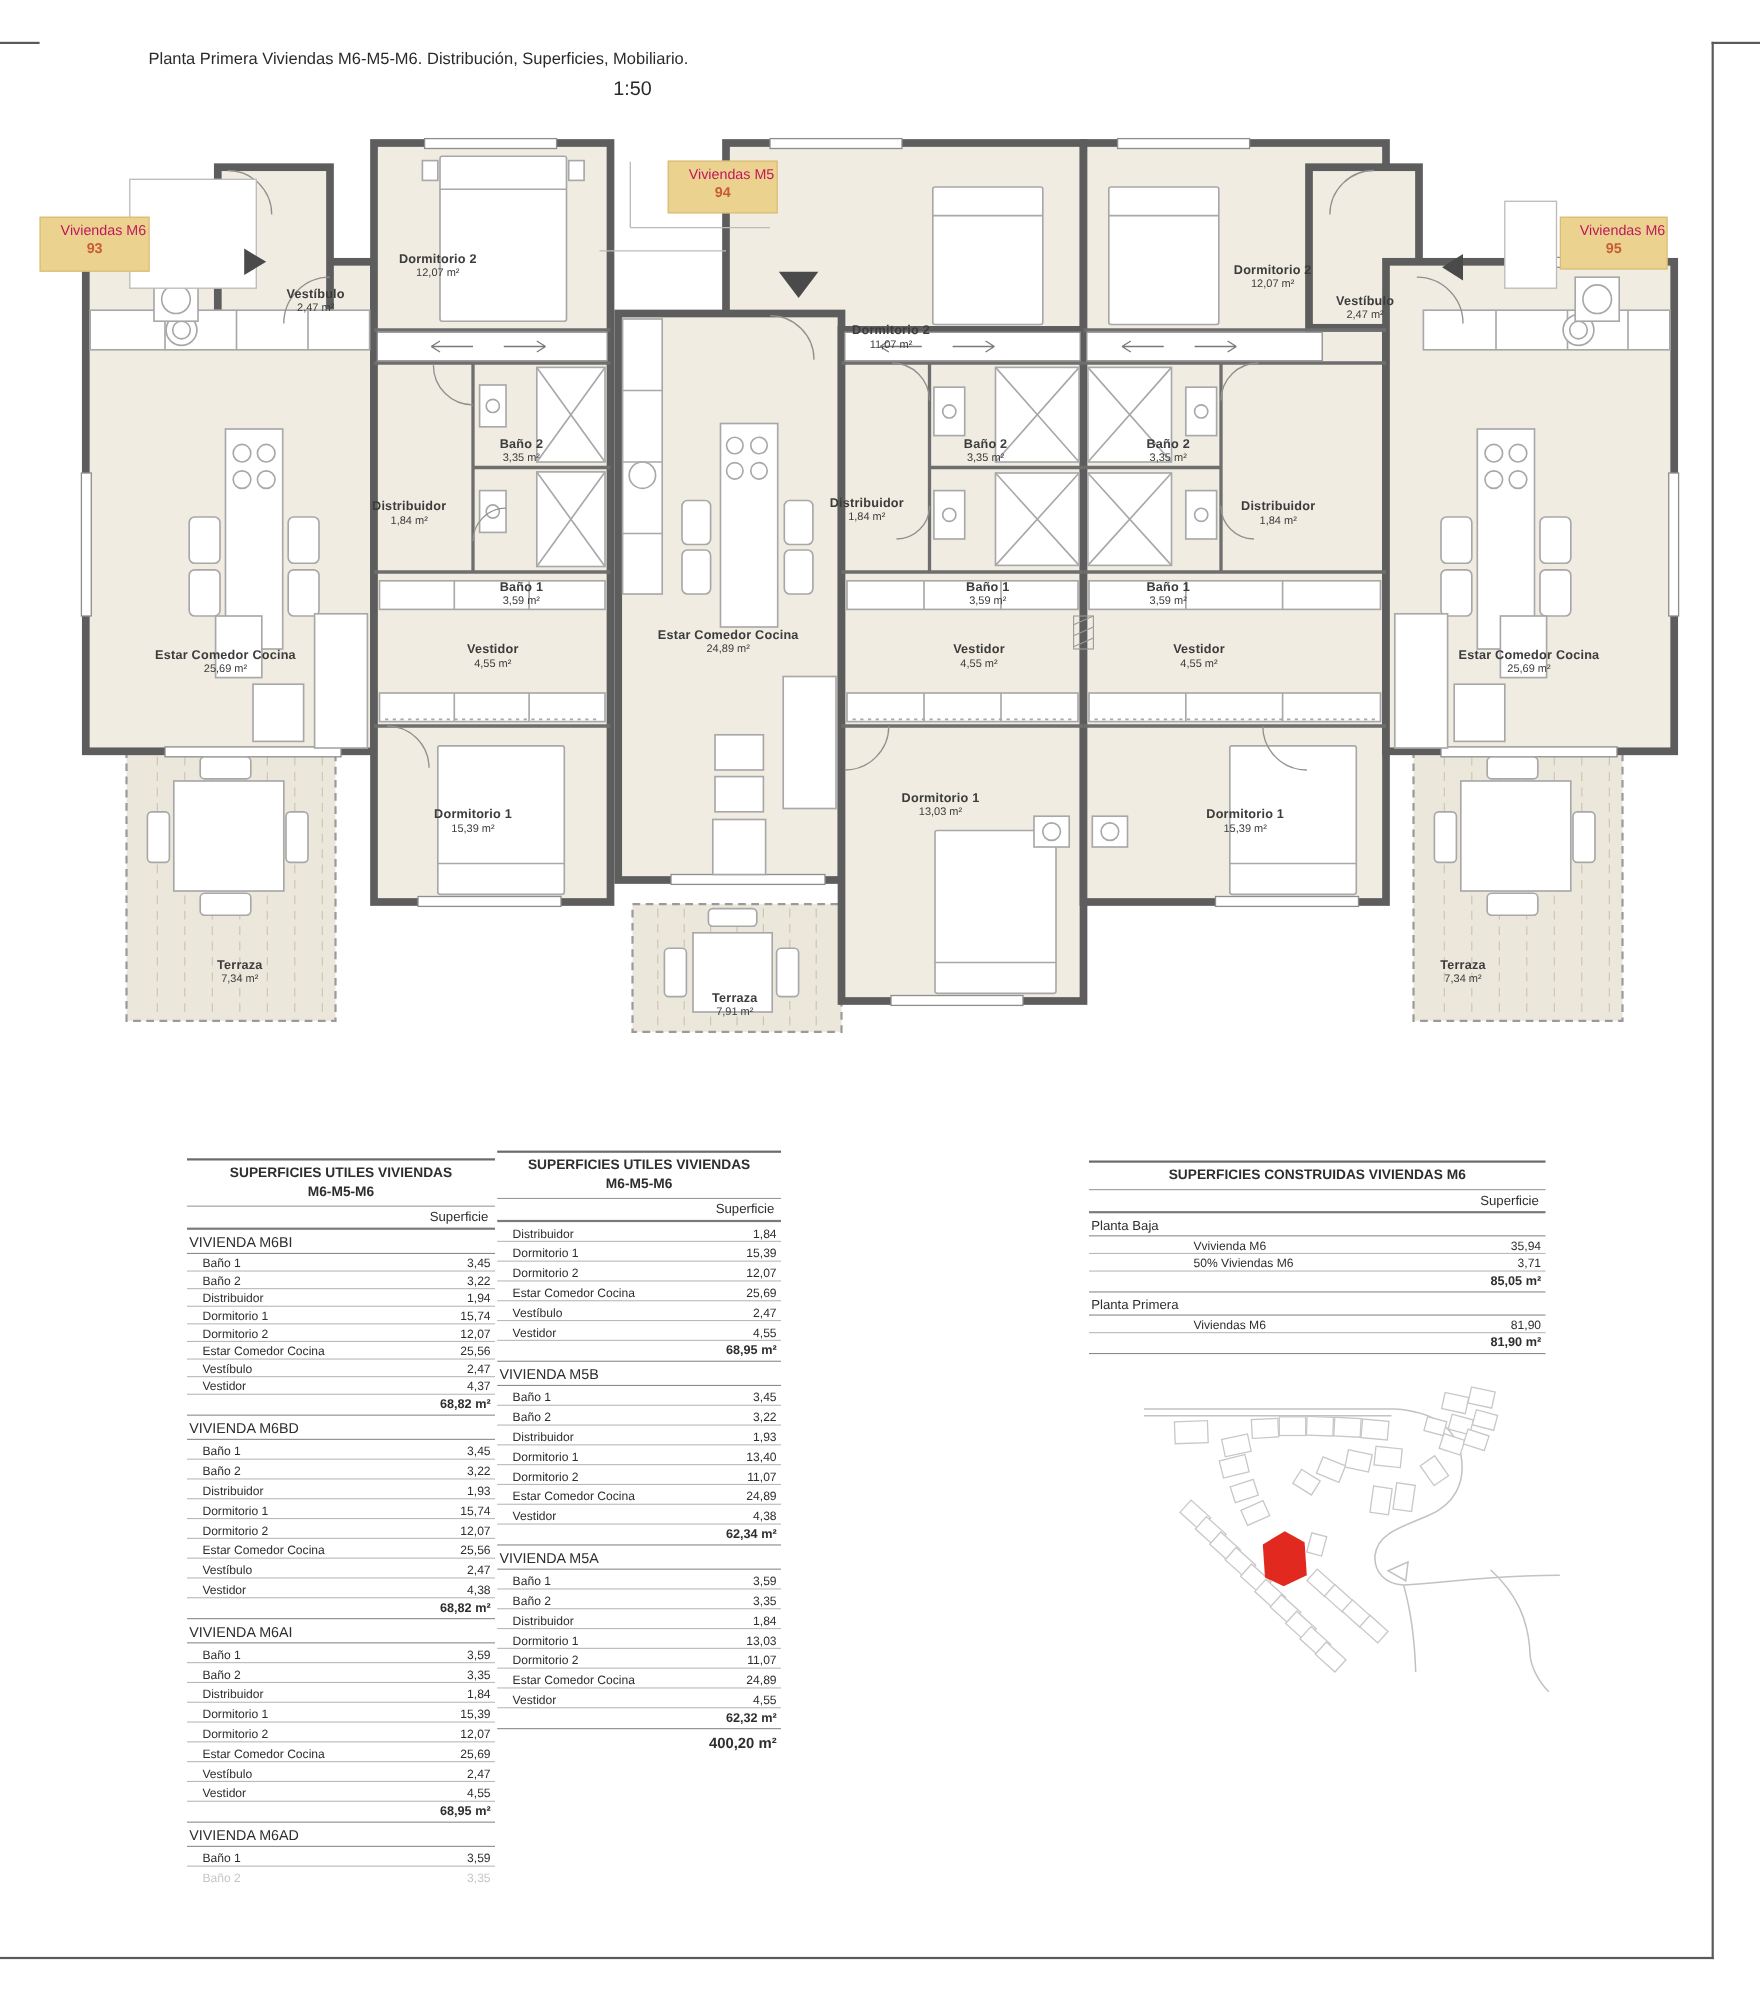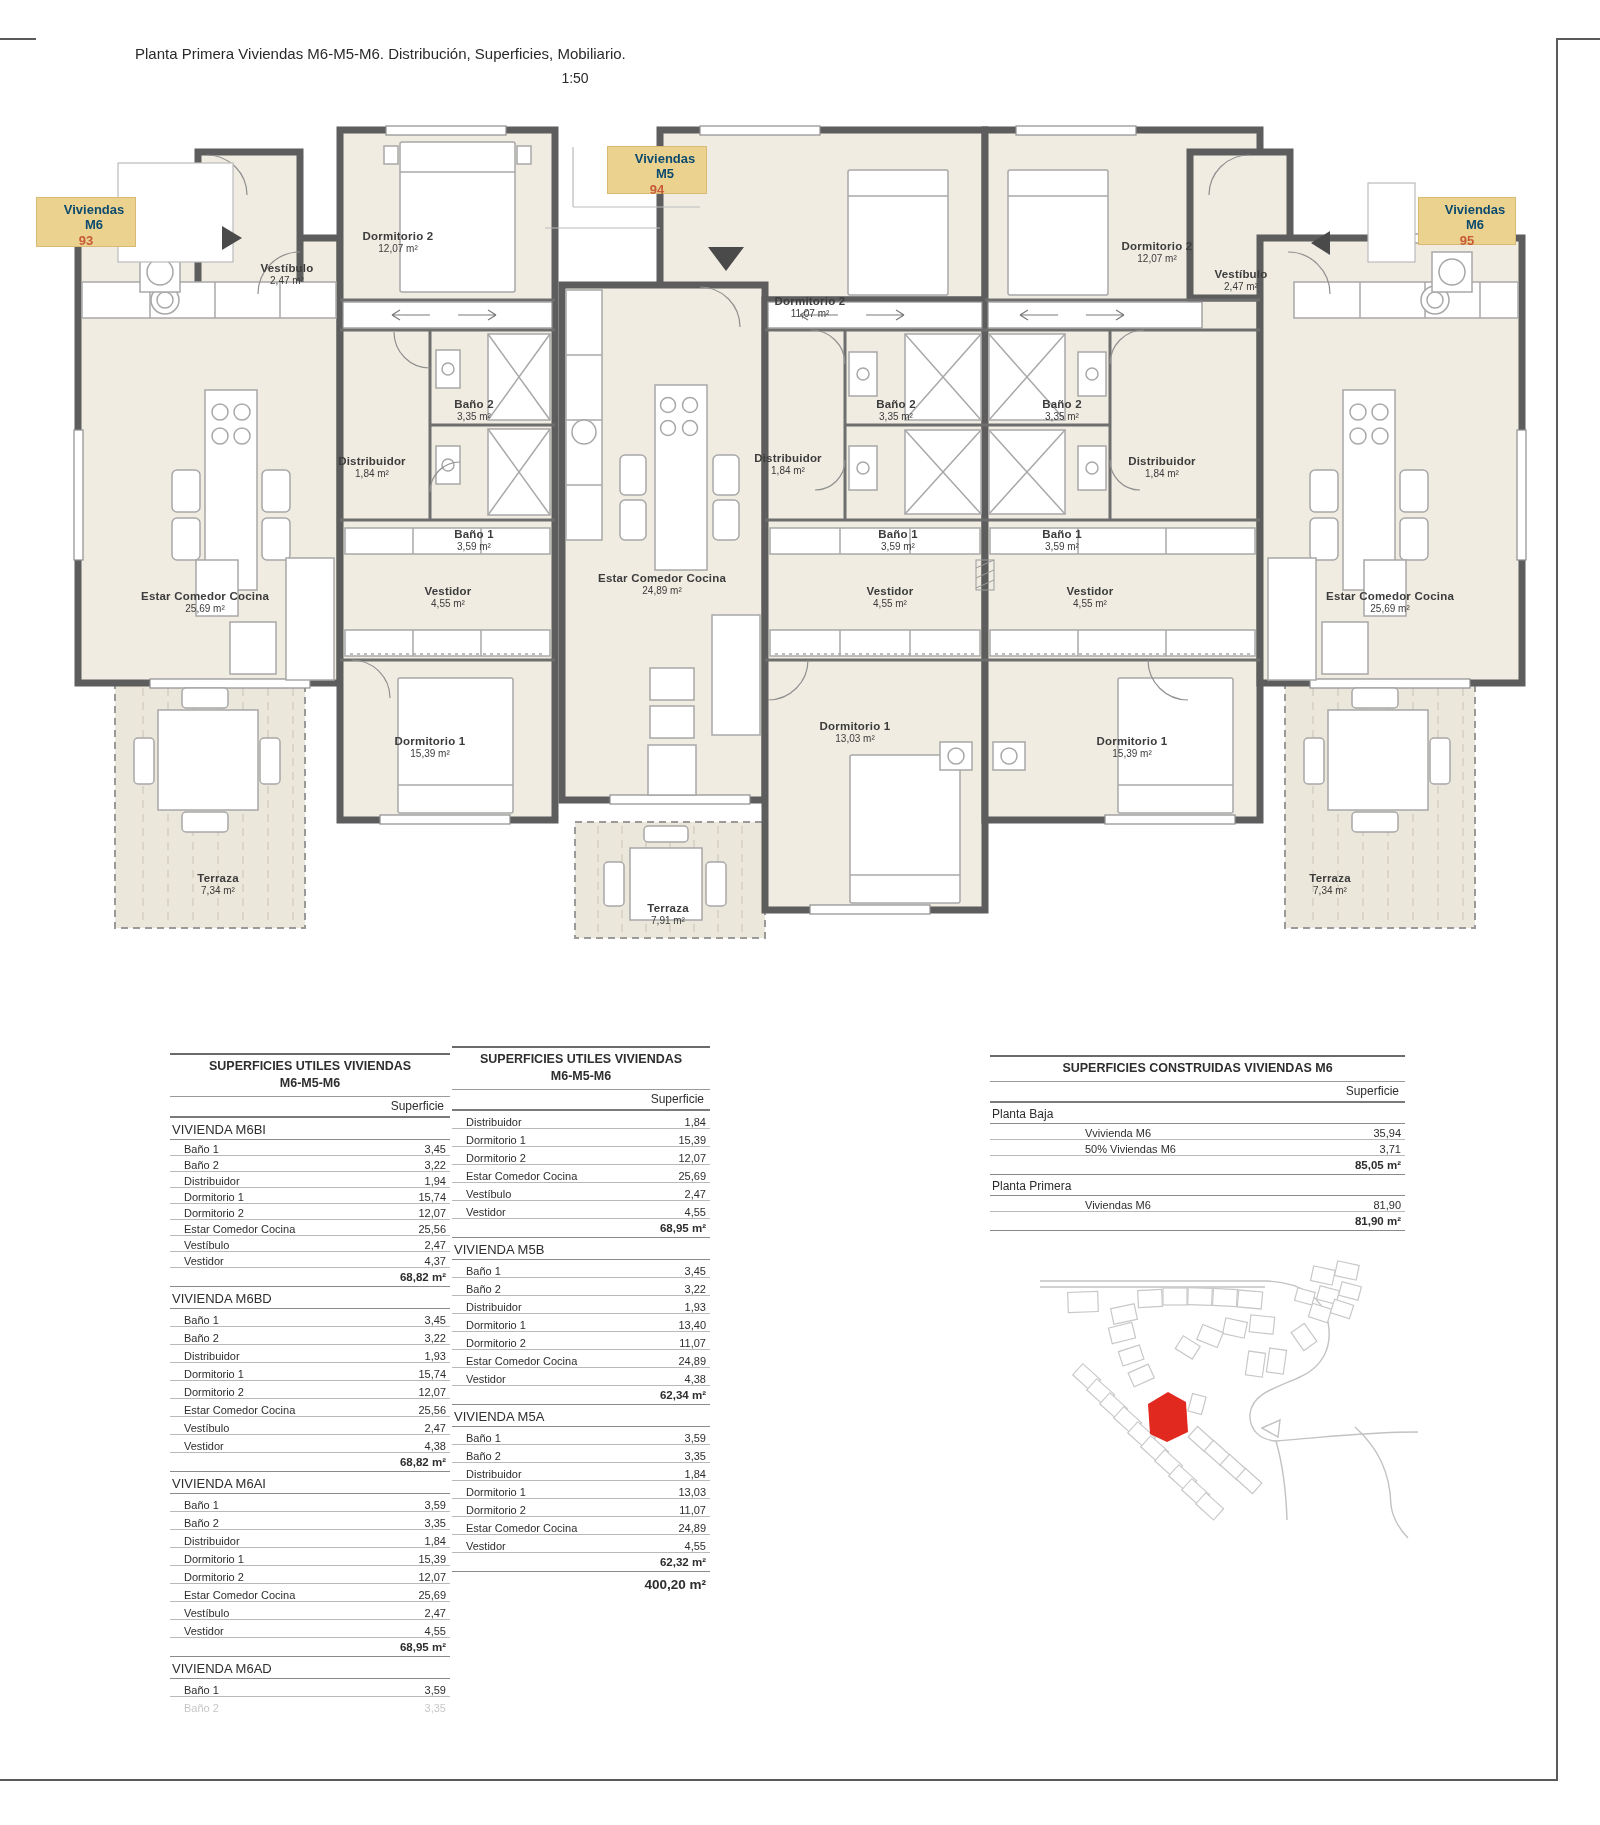--- a/index.html
+++ b/index.html
@@ -6,7 +6,7 @@
   .sheet{position:relative;width:1600px;height:1825px;background:#fff;overflow:hidden;
          font-family:"Liberation Sans",sans-serif;color:#222;}
   .sheet-title{position:absolute;left:135px;top:45px;font-size:15px;color:#2a2a2a;white-space:nowrap;}
-  .sheet-scale{position:absolute;left:540px;top:70px;width:70px;text-align:center;font-size:14px;color:#2a2a2a;}
+  .sheet-scale{position:absolute;left:540px;top:70px;width:70px;text-align:center;font-size:18px;color:#2a2a2a;}
   .frame{position:absolute;background:#5a5a5a;}
   .plan-svg{position:absolute;left:0;top:0;}
   .site-svg{position:absolute;left:1030px;top:1245px;}

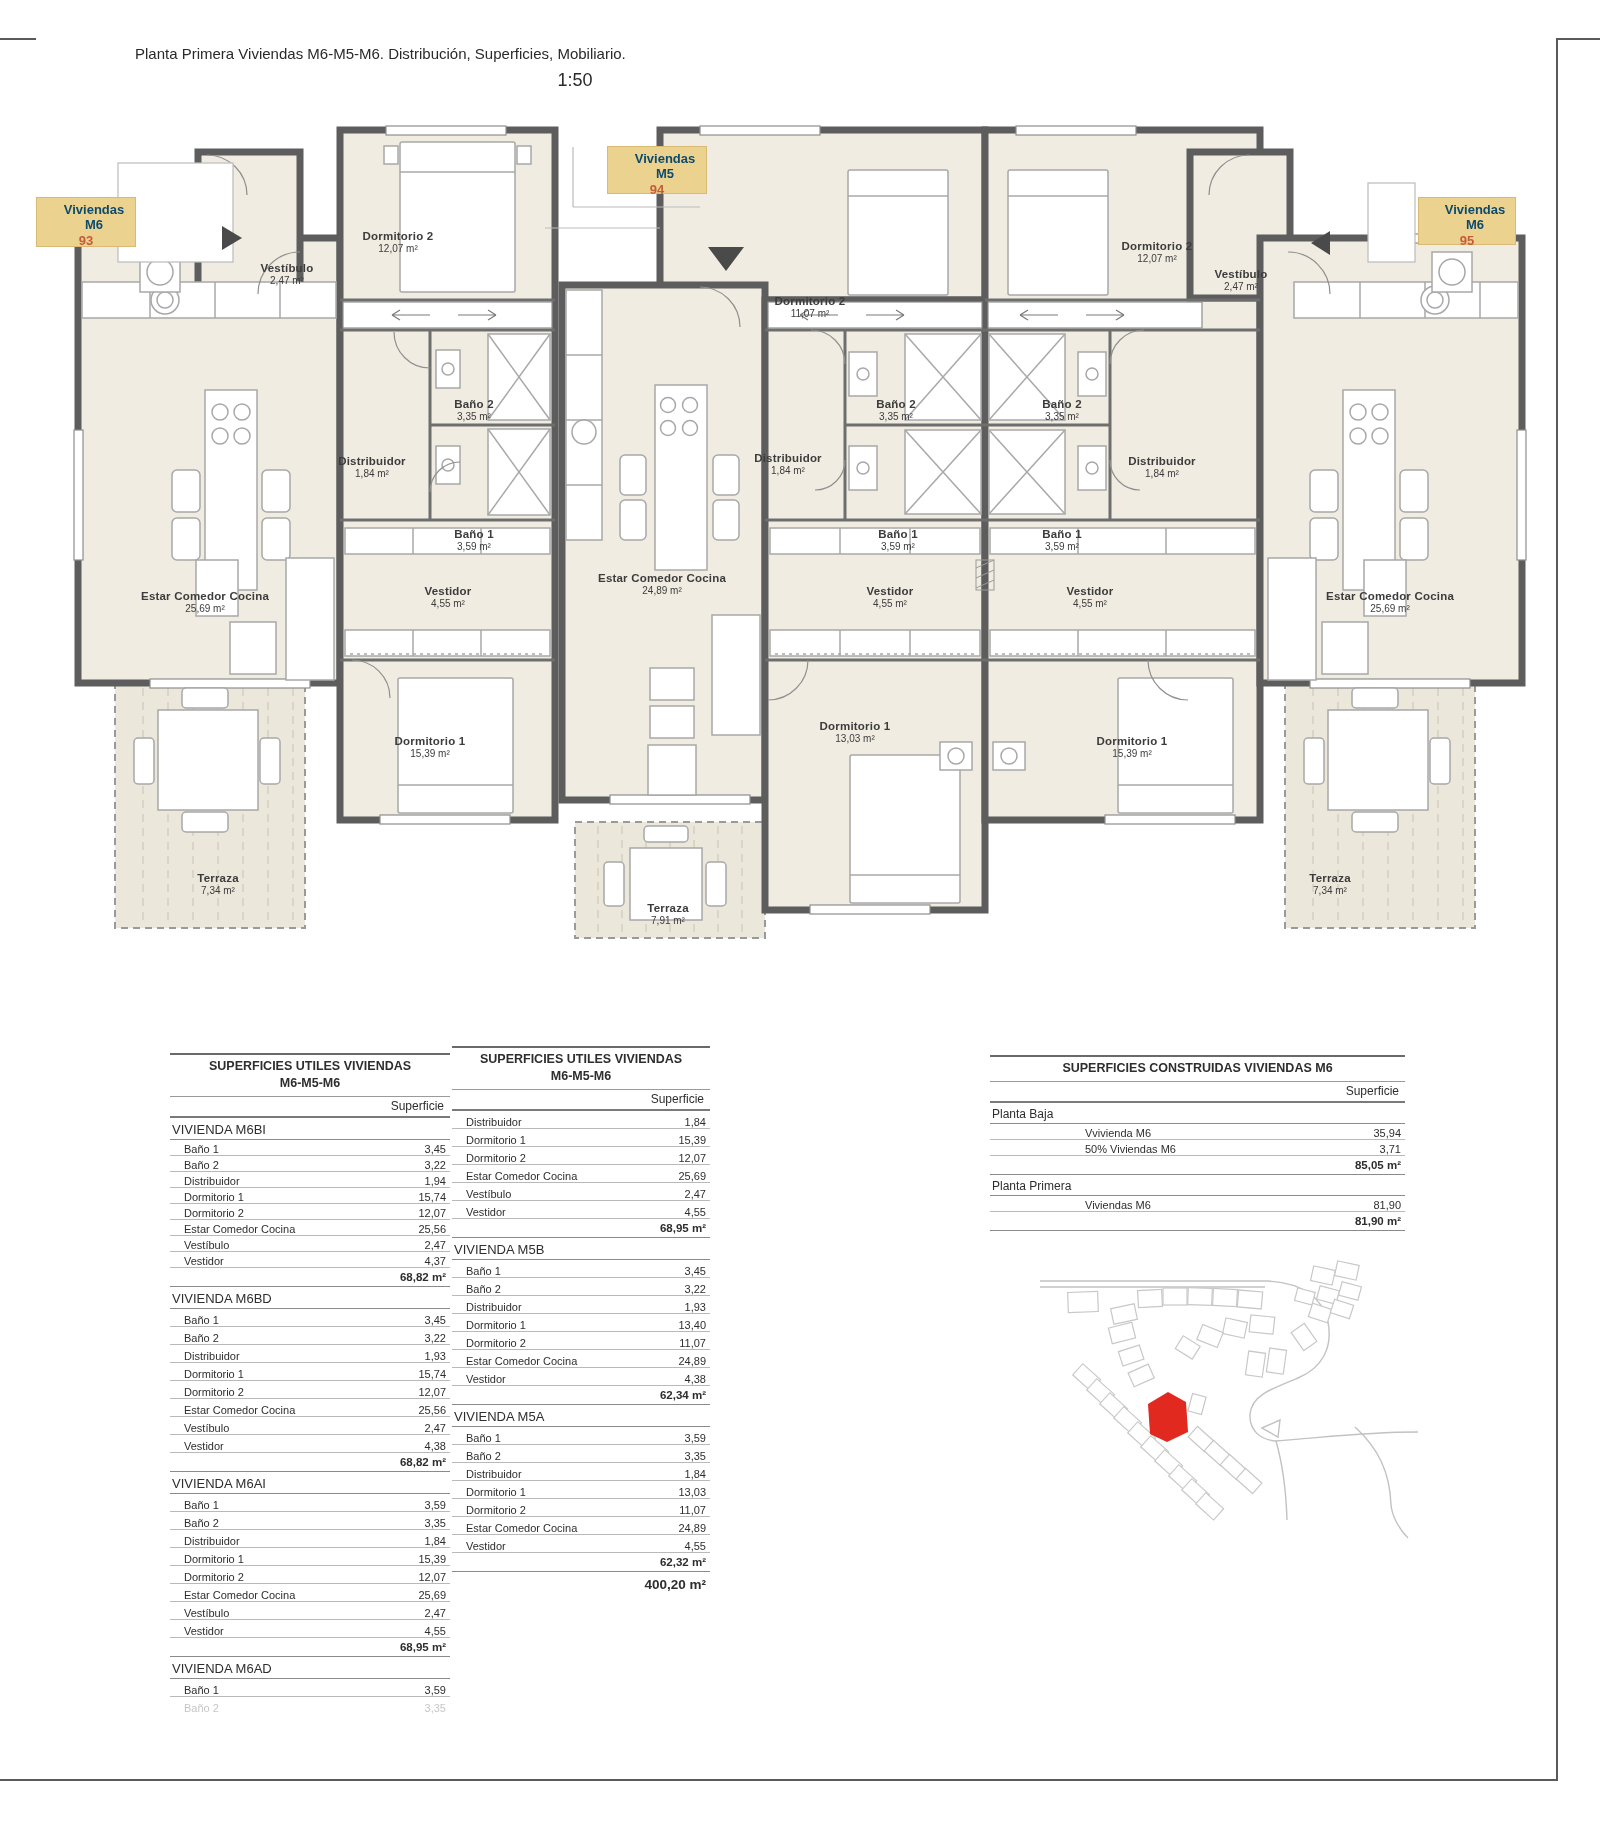--- a/index.html
+++ b/index.html
@@ -12,7 +12,7 @@
   .site-svg{position:absolute;left:1030px;top:1245px;}
   .badge{position:absolute;background:#ecd28f;border:1px solid #d8ba74;box-sizing:border-box;
          text-align:center;padding-top:5px;}
-  .badge .bl{font-size:13px;font-weight:bold;color:#0c4a6e;line-height:1.15;margin-left:16px;}
+  .badge .bl{font-size:13px;font-weight:normal;color:#be185d;line-height:1.15;margin-left:16px;}
   .badge .bn{font-size:13px;font-weight:bold;color:#c75b39;}
   .room-label{position:absolute;transform:translateX(-50%);text-align:center;color:#3c3c3c;white-space:nowrap;}
   .room-label .rn{font-size:11.5px;font-weight:bold;letter-spacing:.2px;}

